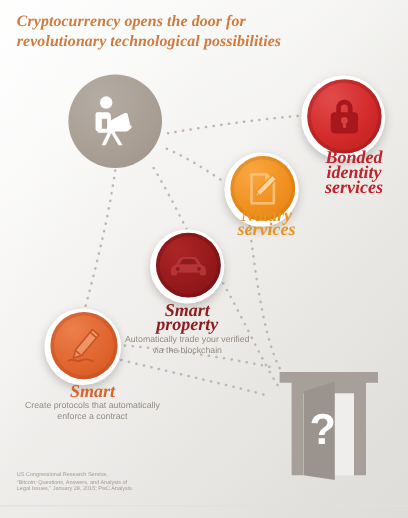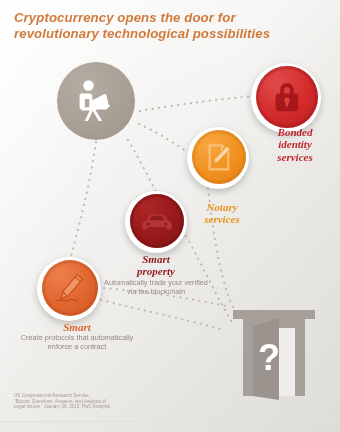--- a/index.html
+++ b/index.html
@@ -33,7 +33,7 @@
     width: 300px;
   }
   .title {
-    font-family: Liberation Sans, sans-serif;
+    font-family: Liberation Serif, serif;
     font-style: italic;
     font-weight: bold;
     font-size: 13.2px;

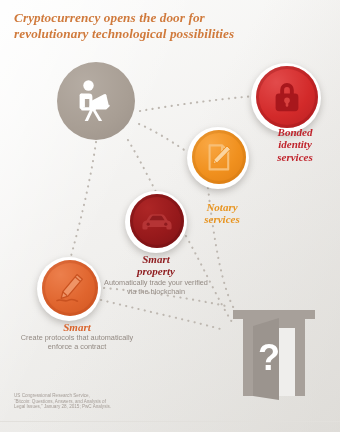--- a/index.html
+++ b/index.html
@@ -115,7 +115,7 @@
     font-family: "Liberation Serif", serif;
     font-style: italic;
     font-weight: bold;
-    font-size: 11px;
+    font-size: 15px;
     line-height: 12.4px;
   }
   .block .body {

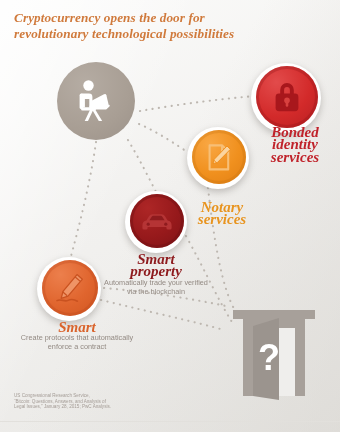--- a/index.html
+++ b/index.html
@@ -129,7 +129,7 @@
   }
   #block-bonded .heading { color: #c0232b; }
   #block-notary {
-    left: 172px; top: 201px; width: 100px; text-align: center;
+    left: 172px; top: 174px; width: 100px; text-align: center;
   }
   #block-notary .heading { color: #e8941f; }
   #block-property {

